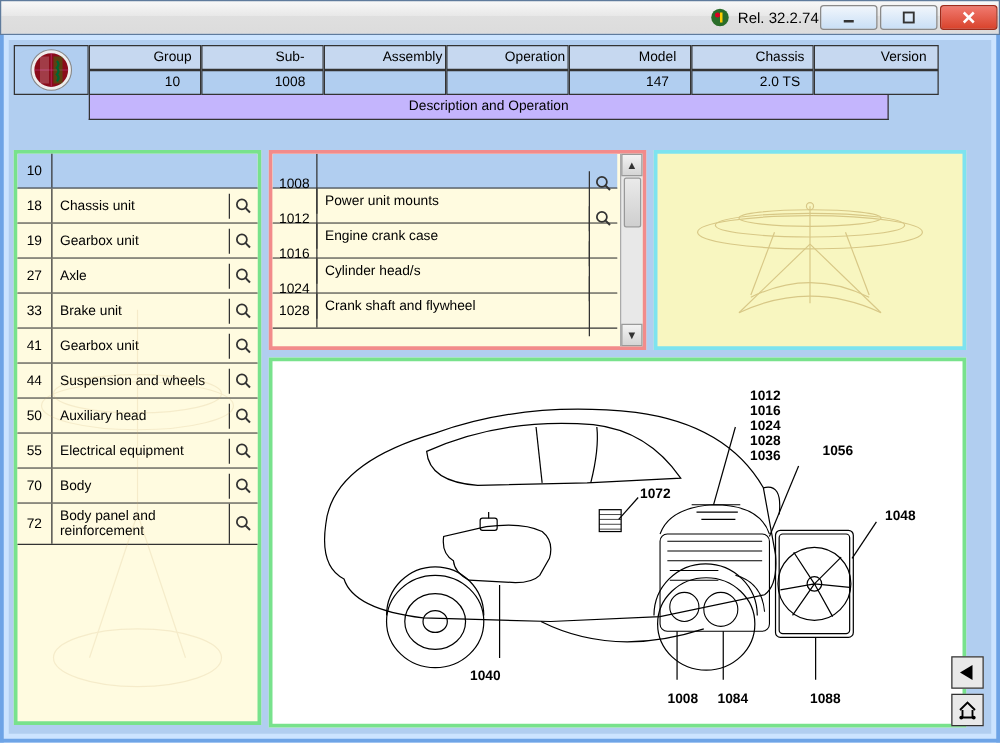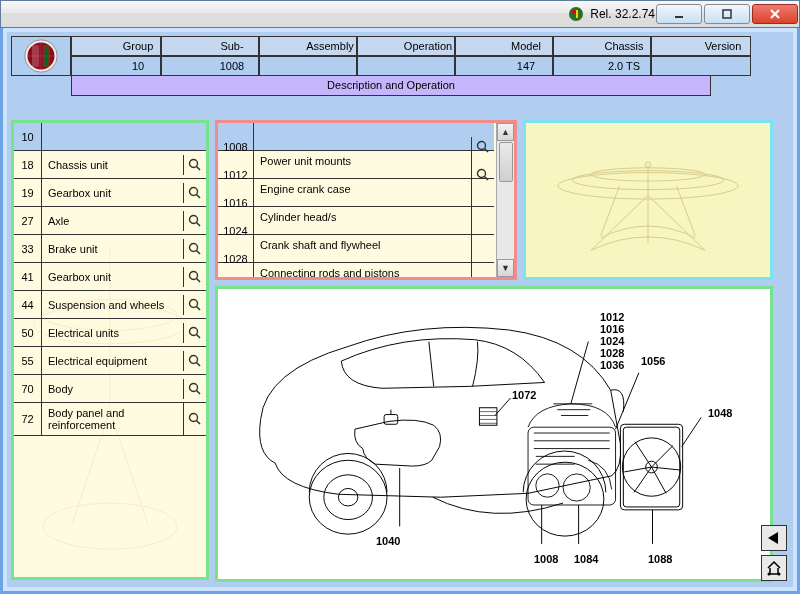--- a/index.html
+++ b/index.html
@@ -288,7 +288,6 @@
           </div>
           <div class="sl-row">
             <div class="code">1028</div>
-            <div class="label">Connecting rods and pistons</div>
             <div class="mag"></div>
           </div>
         </div>

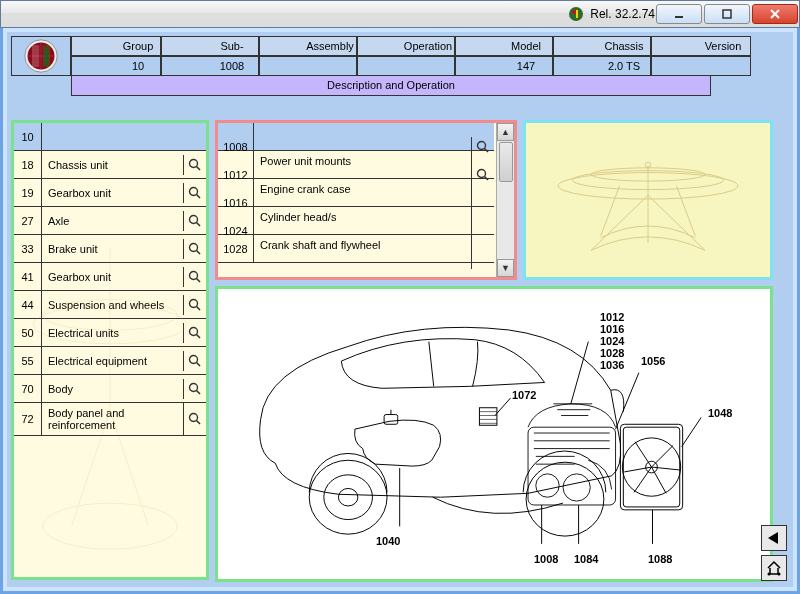--- a/index.html
+++ b/index.html
@@ -213,7 +213,7 @@
           </div>
           <div class="gl-row">
             <div class="code">50</div>
-            <div class="label">Electrical units</div>
+            <div class="label">Auxiliary head</div>
             <div class="mag">
               <svg width="14" height="14" viewBox="0 0 14 14">
                 <circle cx="5.5" cy="5.5" r="4" fill="none" stroke="#333" stroke-width="1.4"></circle>

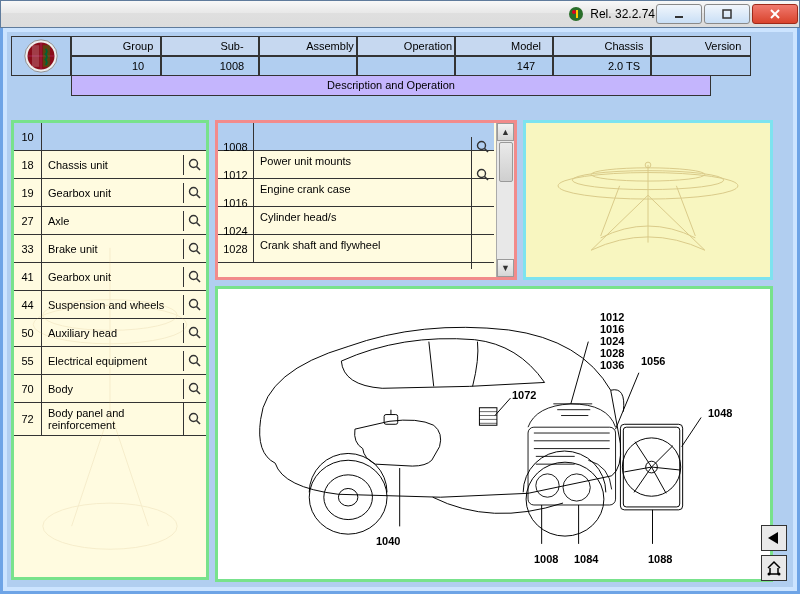--- a/index.html
+++ b/index.html
@@ -381,7 +381,7 @@
       <div class="callout" style="left:378px; top:42px;">1024</div>
       <div class="callout" style="left:378px; top:54px;">1028</div>
       <div class="callout" style="left:378px; top:66px;">1036</div>
-      <div class="callout" style="left:419px; top:62px;">1056</div>
+      <div class="callout" style="left:436px; top:62px;">1056</div>
       <div class="callout" style="left:290px; top:96px;">1072</div>
       <div class="callout" style="left:486px; top:114px;">1048</div>
       <div class="callout" style="left:154px; top:242px;">1040</div>

